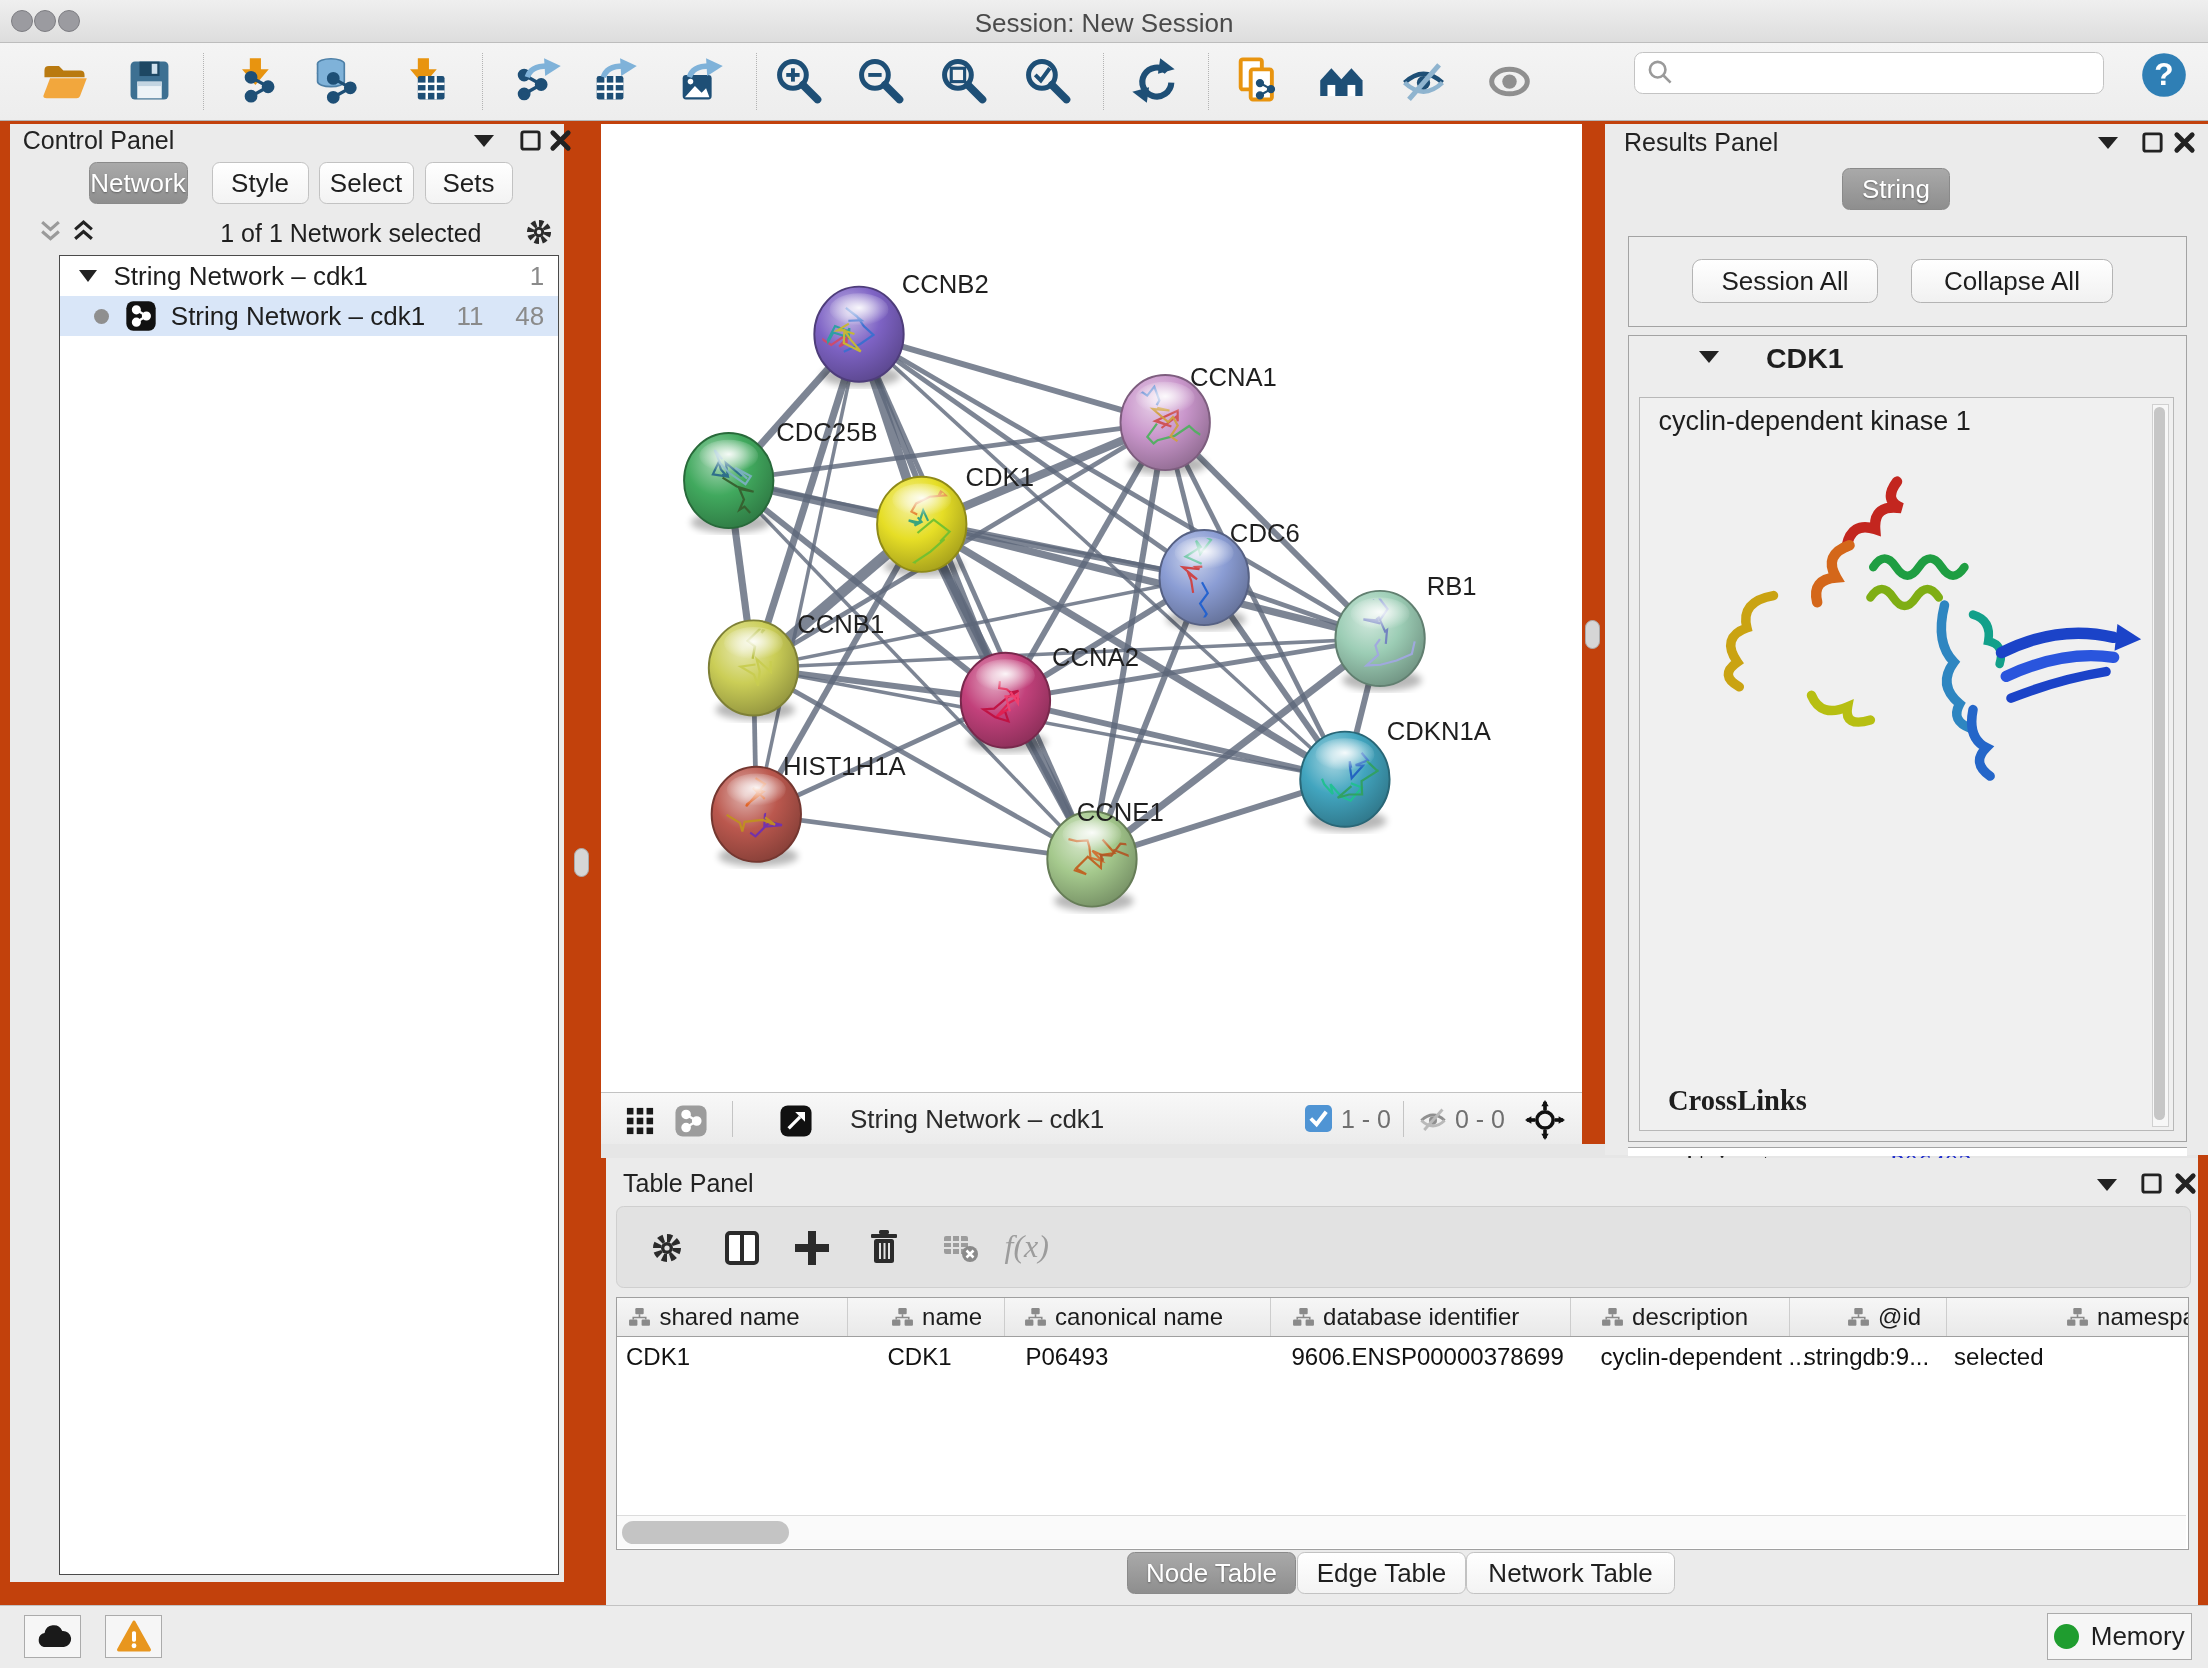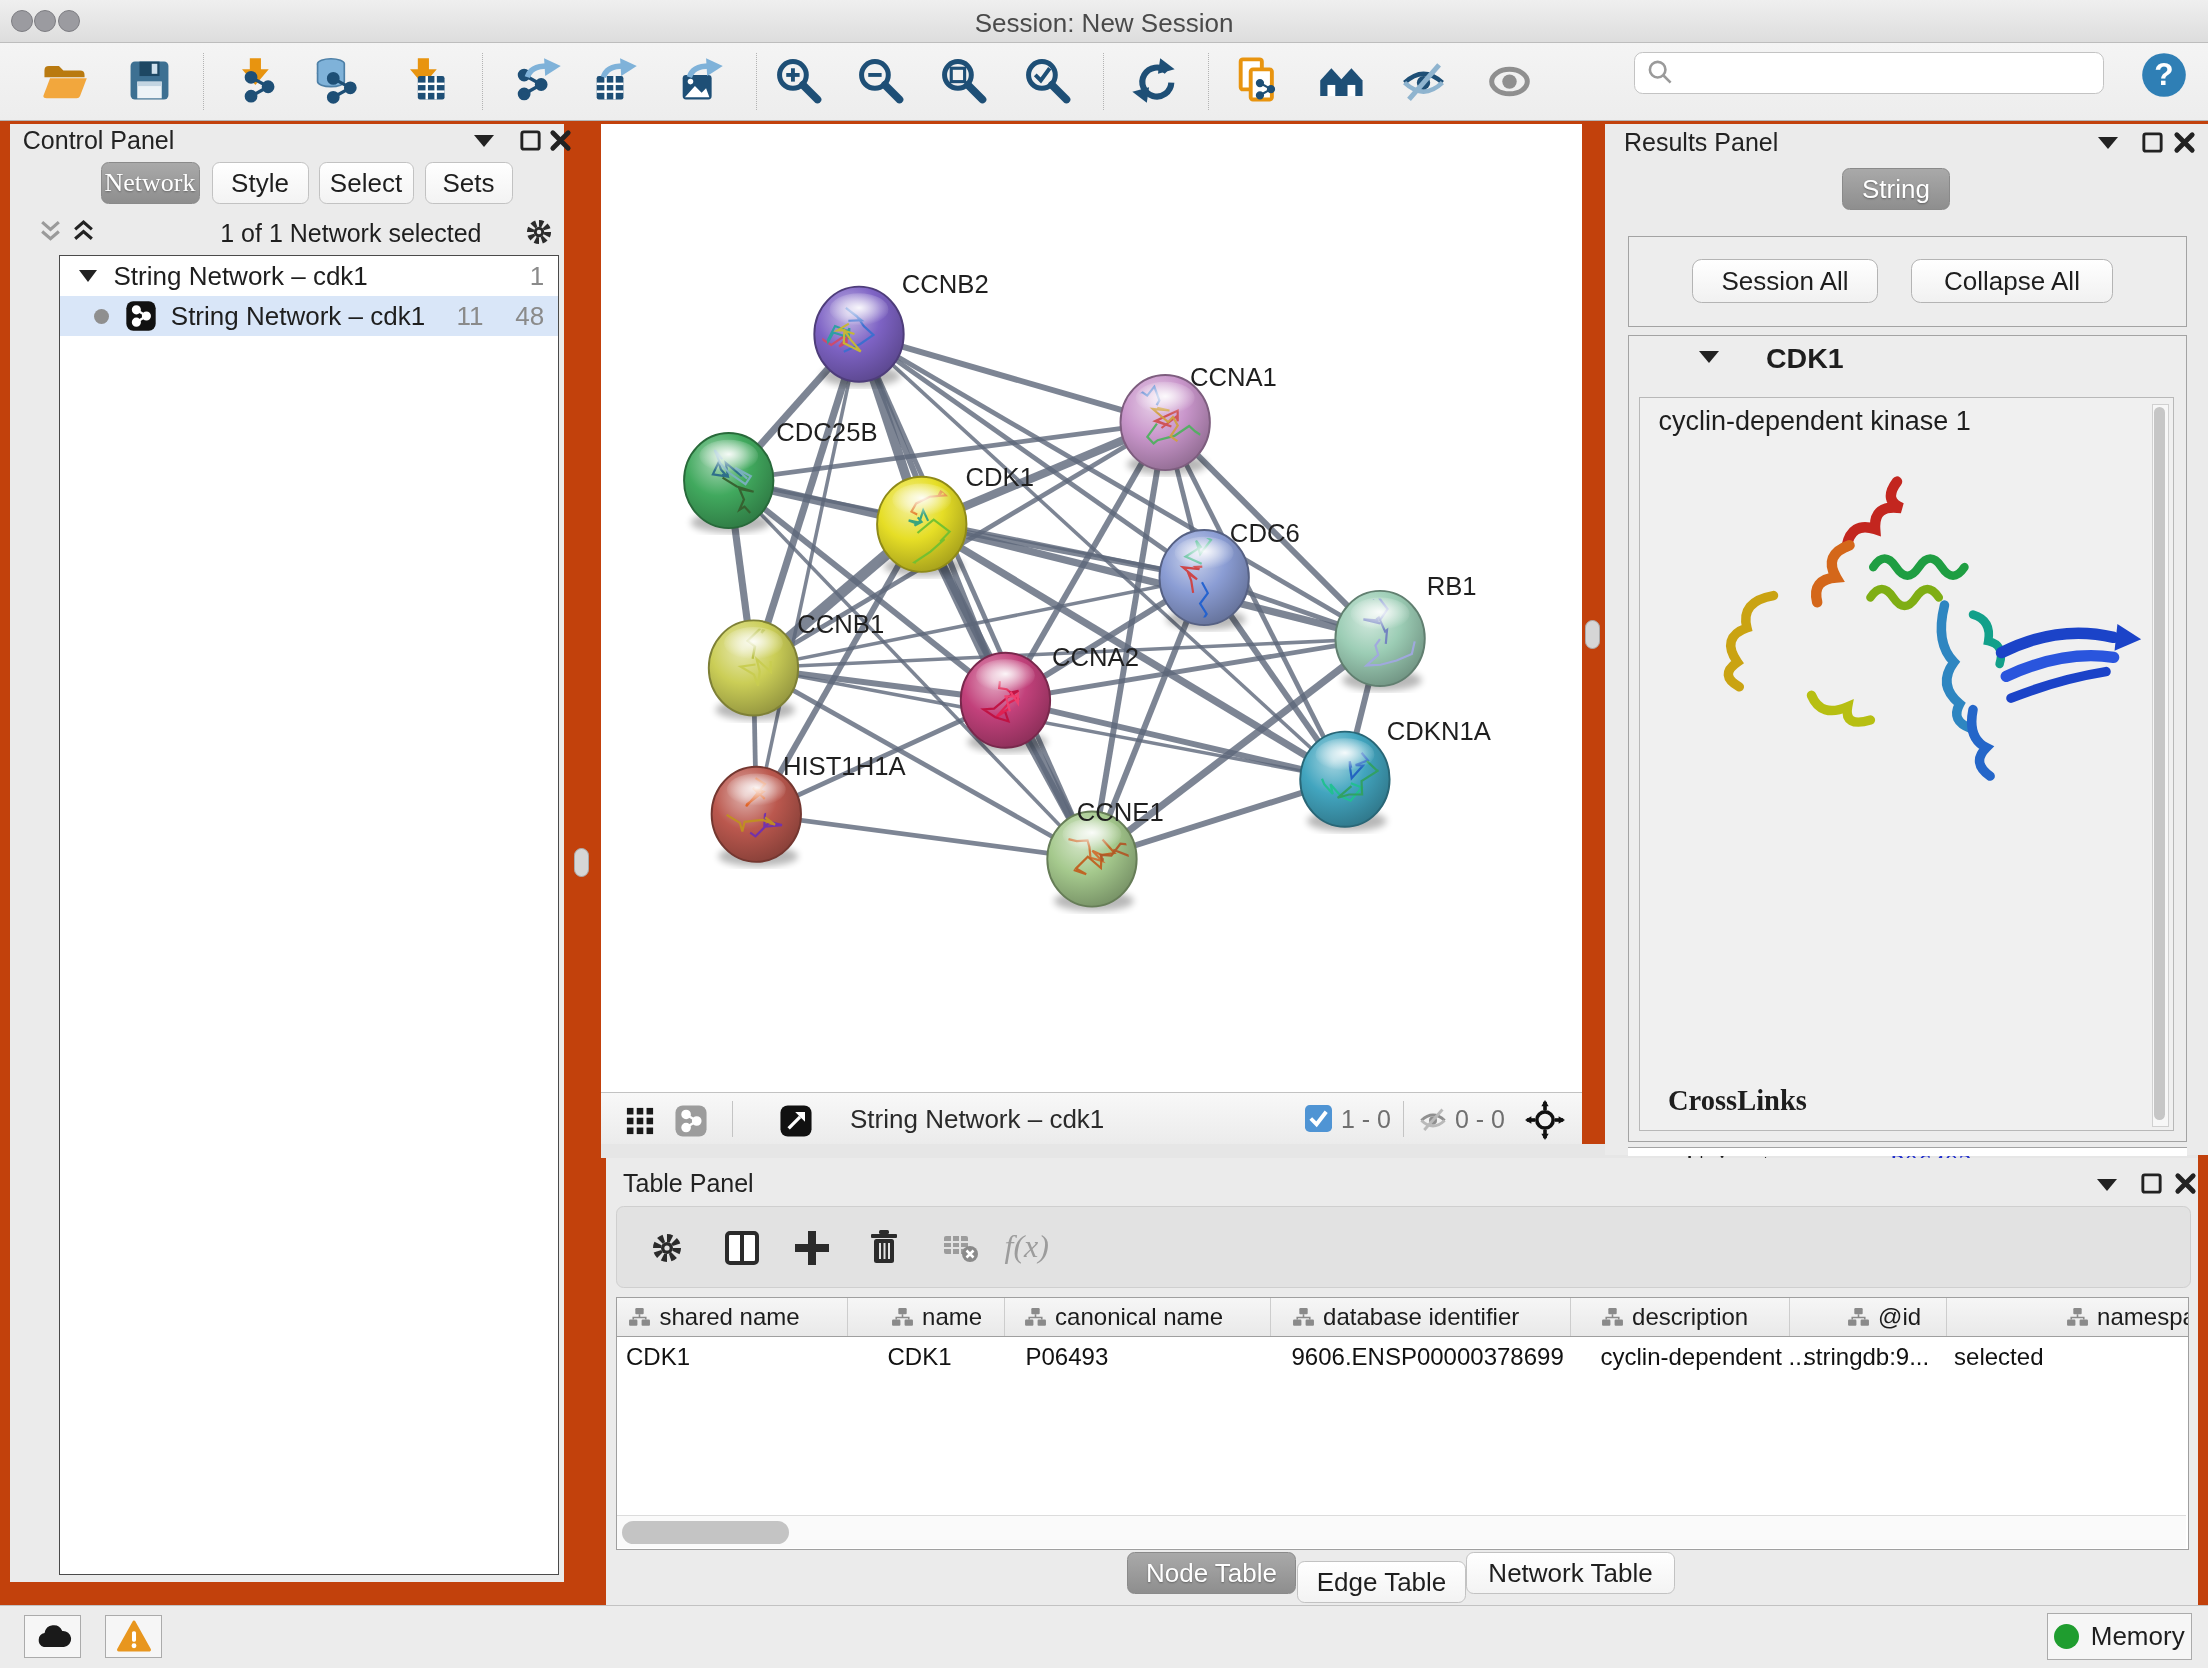--- a/index.html
+++ b/index.html
@@ -271,7 +271,7 @@
         <path d="M5 5 L21 21 M21 5 L5 21" stroke="#222" stroke-width="5" stroke-linecap="round"></path>
       </svg>
     <div id="cp-tabs">
-        <div class="tab active" style="left: 91px; top: 38px; width: 99px; position: absolute; font-family: Liberation Serif, serif;">Network</div>
+        <div class="tab active" style="left: 79px; top: 38px; width: 99px; position: absolute;">Network</div>
         <div class="tab" style="left: 202px; top: 38px; width: 97px; position: absolute;">Style</div>
         <div class="tab" style="left: 309px; top: 38px; width: 95px; position: absolute;">Select</div>
         <div class="tab" style="left: 415px; top: 38px; width: 88px; position: absolute;">Sets</div>

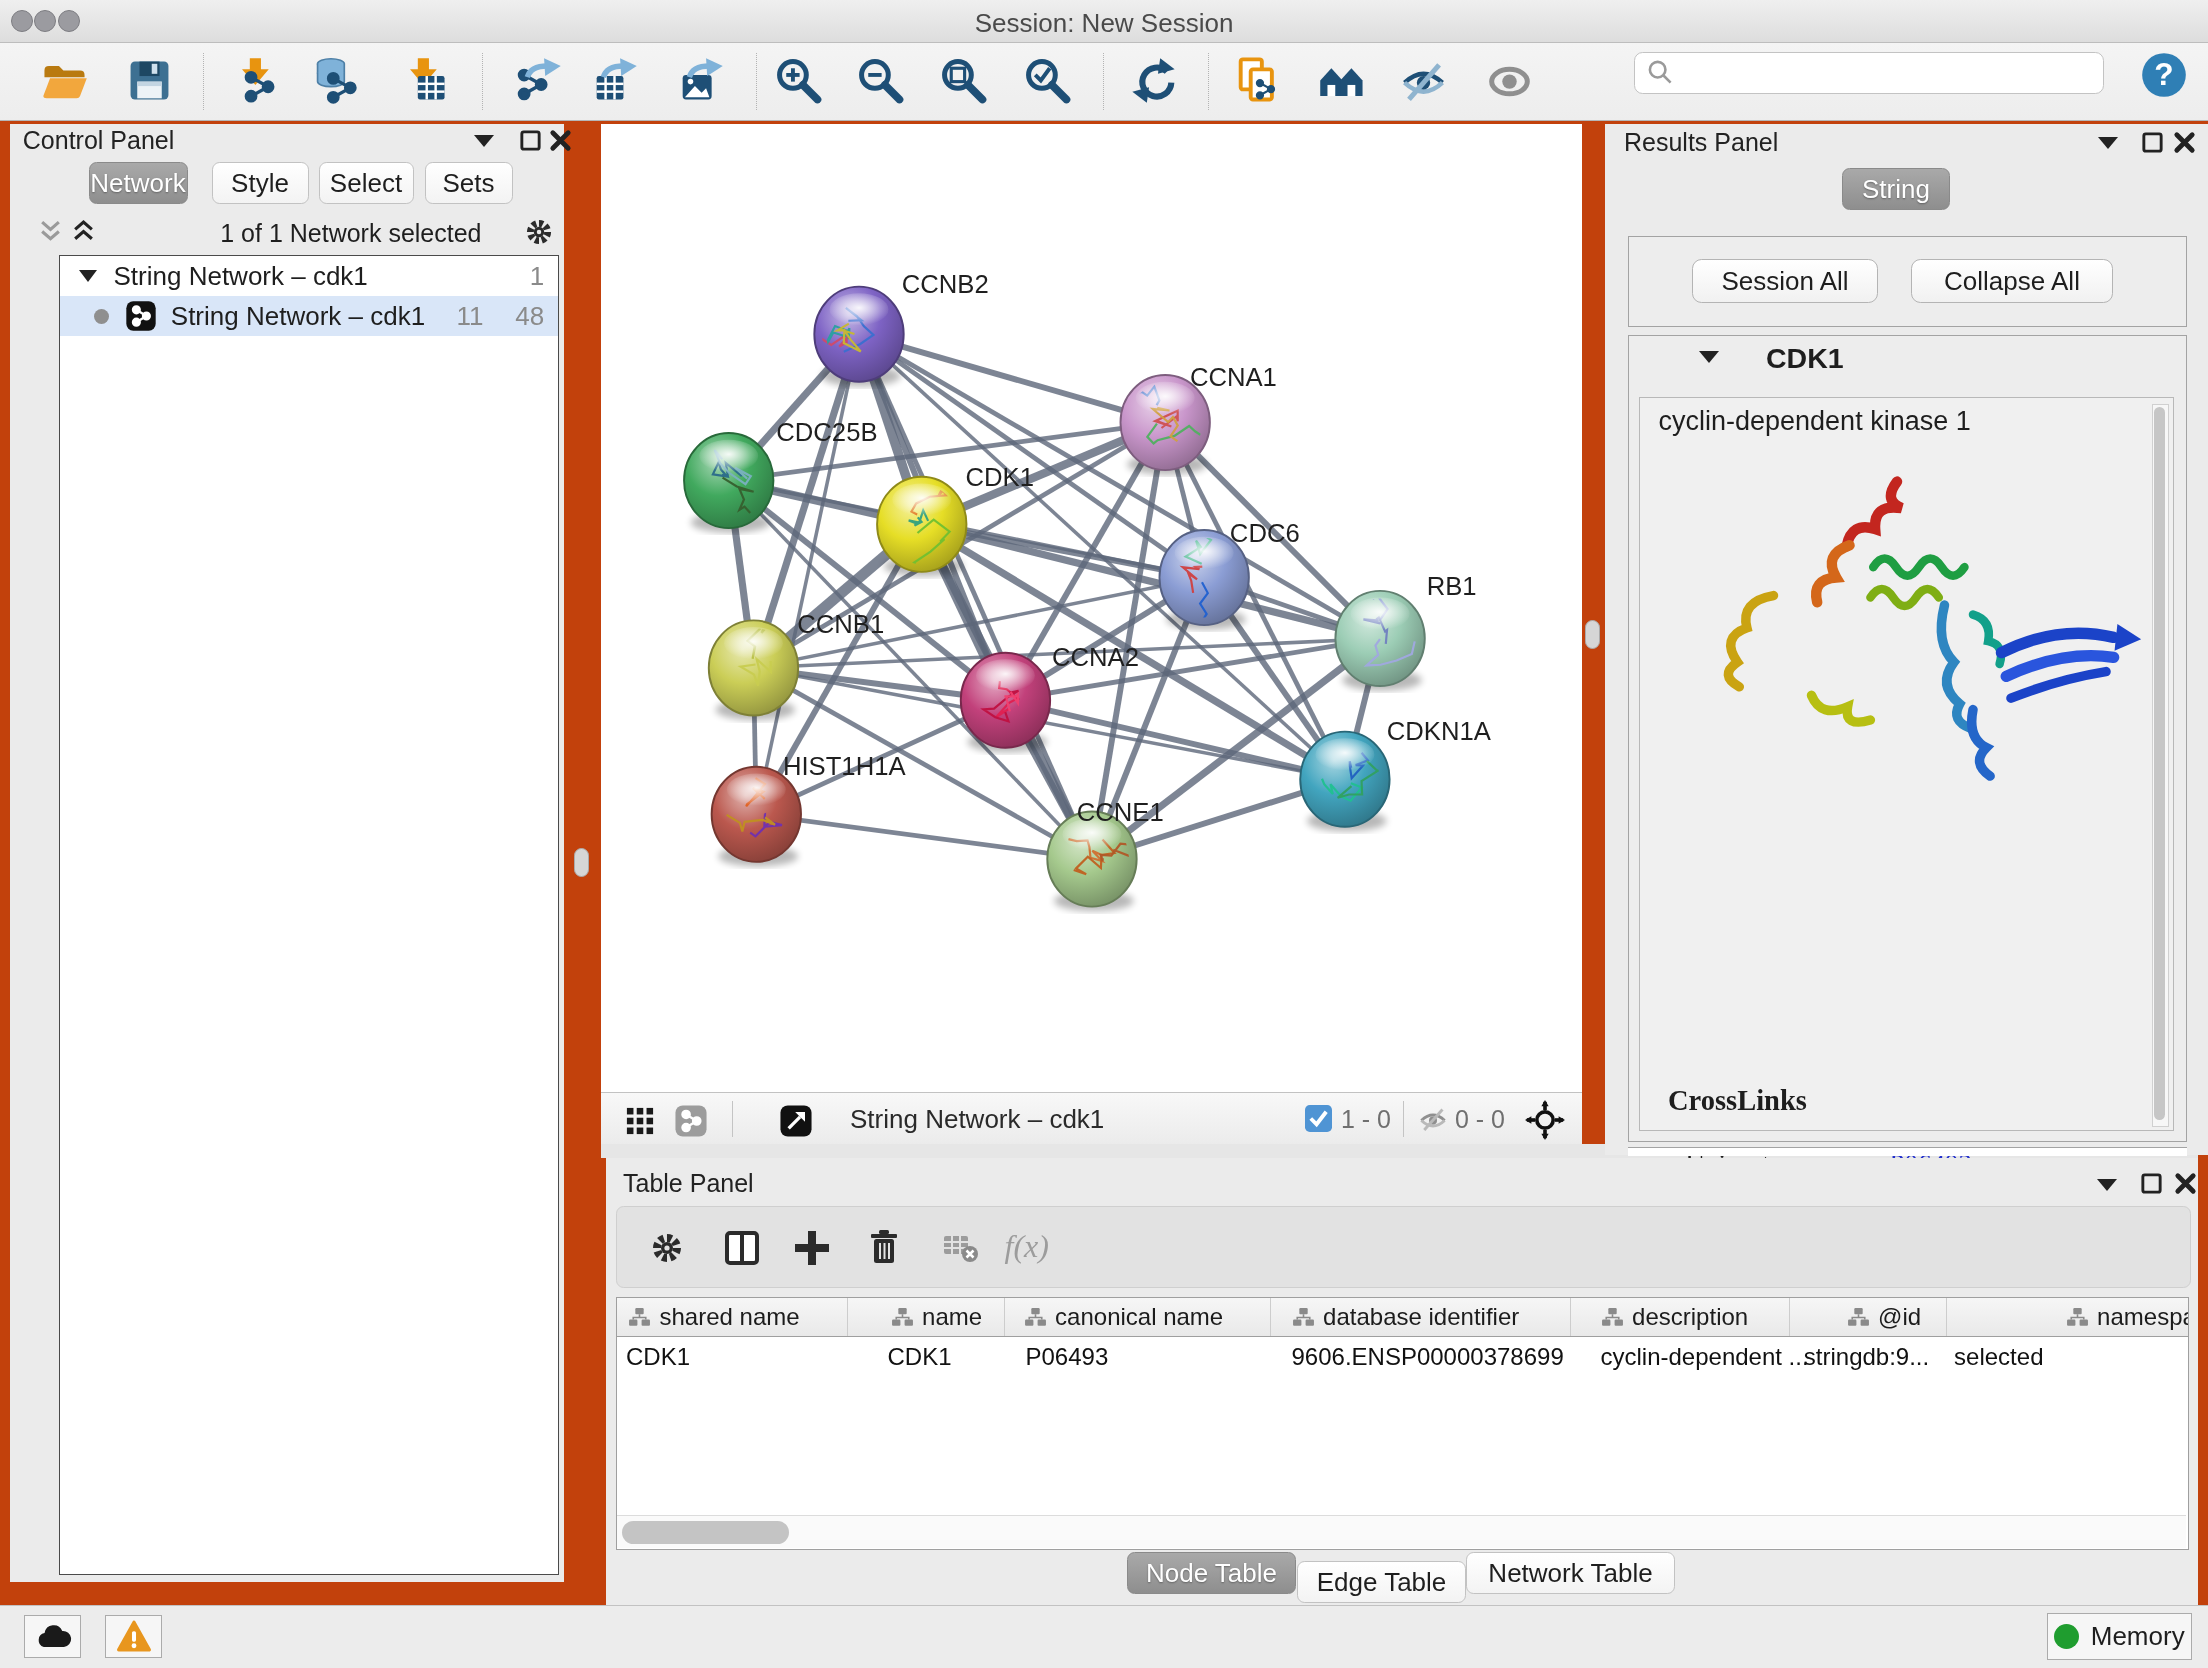--- a/index.html
+++ b/index.html
@@ -891,7 +891,7 @@
 
     <div id="table-tabs">
         <div class="tab active" style="left: 521px; top: 394px; width: 169px;">Node Table</div>
-        <div class="tab" style="left: 691px; top: 394px; width: 169px; margin-top: 9px;">Edge Table</div>
+        <div class="tab" style="left: 691px; top: 394px; width: 169px;">Edge Table</div>
         <div class="tab" style="left: 860px; top: 394px; width: 209px;">Network Table</div>
       </div>
   </div>

